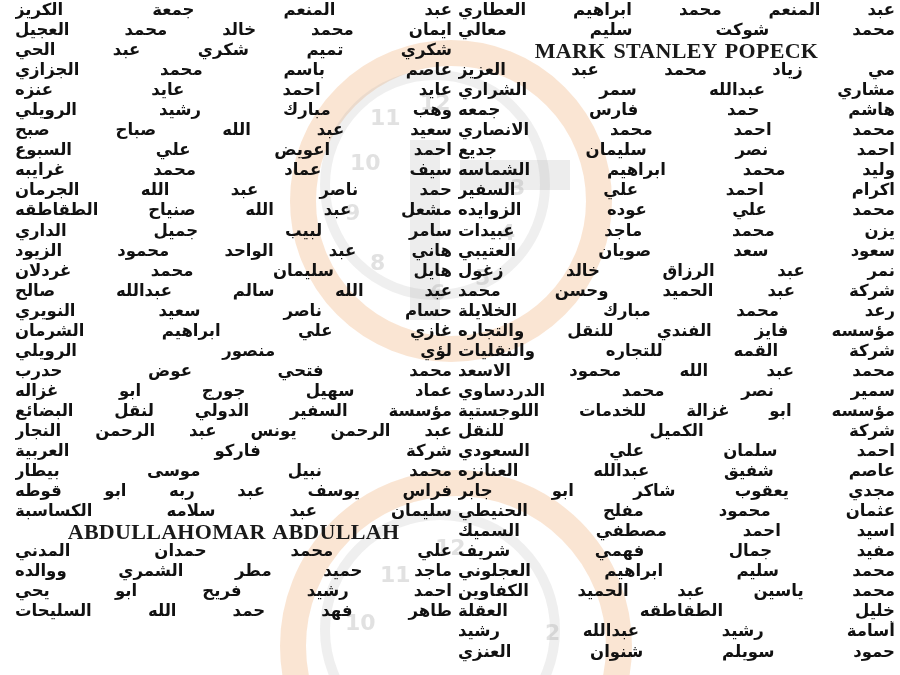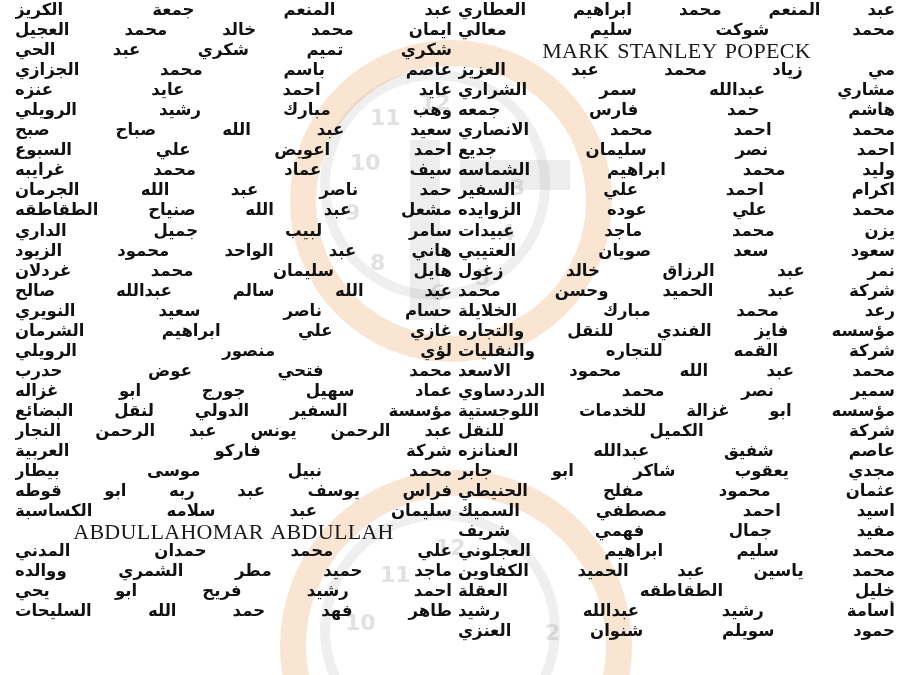--- a/index.html
+++ b/index.html
@@ -44,7 +44,7 @@
   }
   .row.latin {
     direction: ltr;
-    font-family: "Liberation Serif", serif; font-weight: normal;
+    font-family: "Liberation Serif", serif; font-weight: bold;
     font-size: 22px; letter-spacing: 0.3px; word-spacing: 2px;
     text-align: center; text-align-last: center; color: #1a1a1a;
     line-height: 21px;

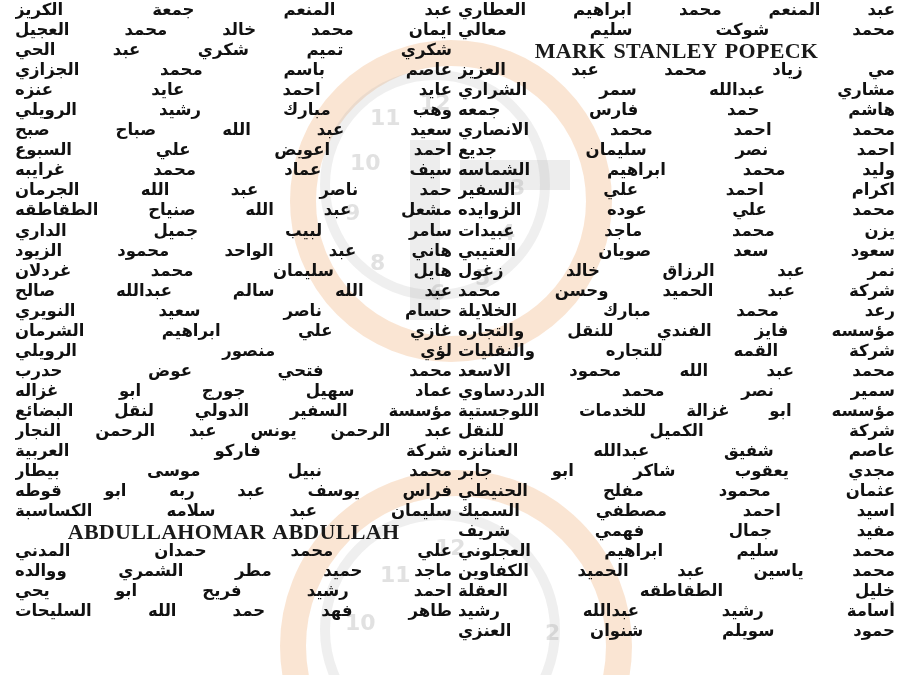--- a/index.html
+++ b/index.html
@@ -103,6 +103,7 @@
     <div class="row">سمير نصر محمد الدردساوي</div>
     <div class="row">مؤسسه ابو غزالة للخدمات اللوجستية</div>
     <div class="row">شركة الكميل للنقل</div>
+    <div class="row">احمد سلمان علي السعودي</div>
     <div class="row">عاصم شفيق عبدالله العنانزه</div>
     <div class="row">مجدي يعقوب شاكر ابو جابر</div>
     <div class="row">عثمان محمود مفلح الحنيطي</div>

